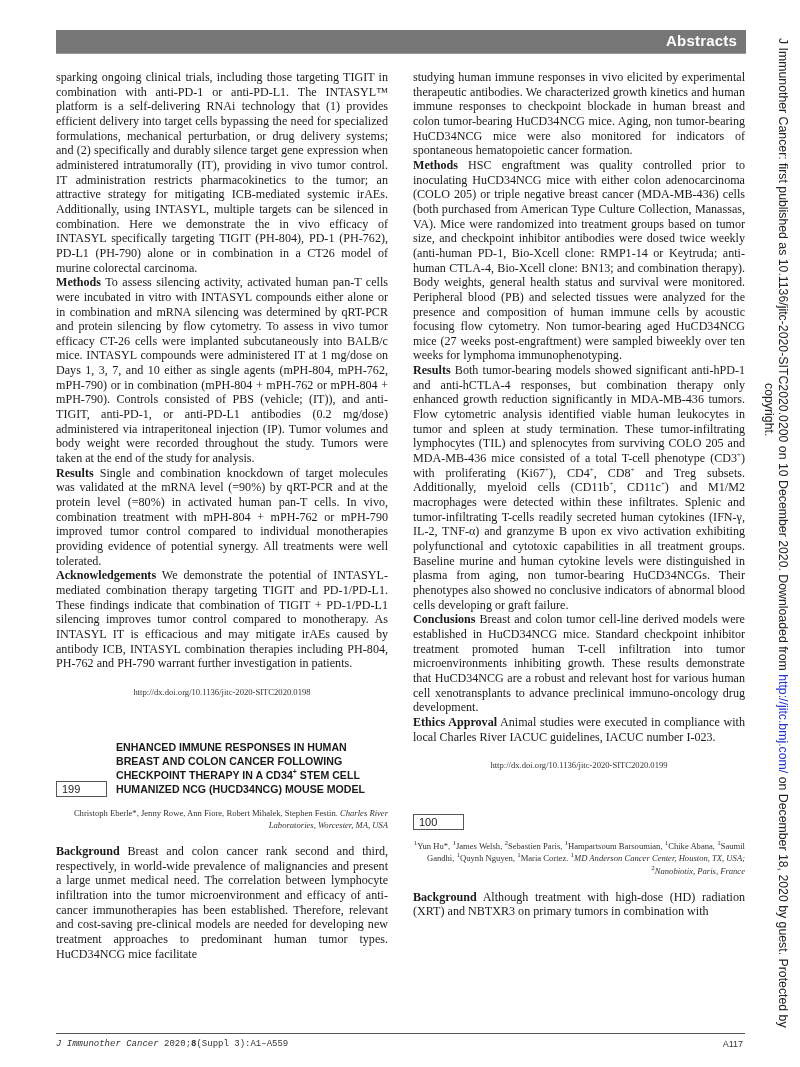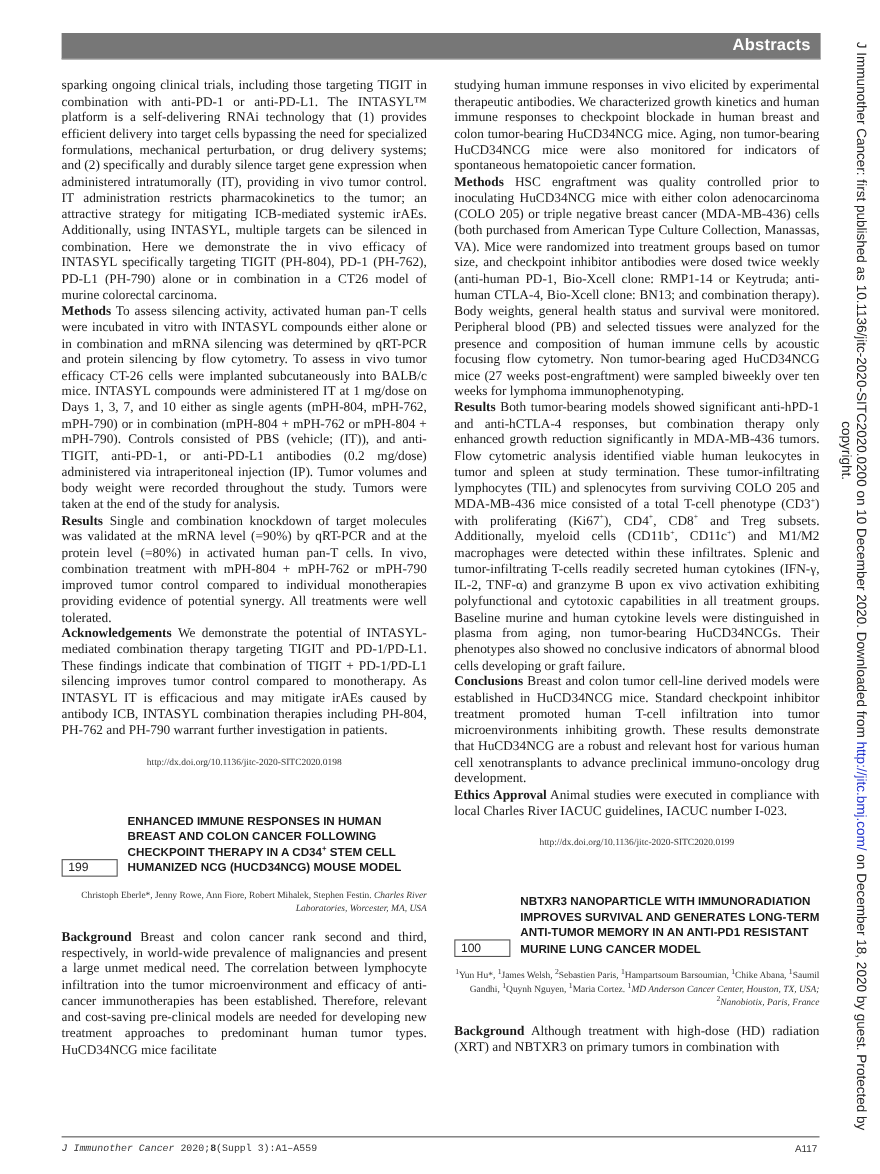--- a/index.html
+++ b/index.html
@@ -101,7 +101,6 @@
 
   <div class="abs-head">
     <div class="abs-num">100</div>
-    <div class="abs-title">NBTXR3 NANOPARTICLE WITH IMMUNORADIATION IMPROVES SURVIVAL AND GENERATES LONG-TERM ANTI-TUMOR MEMORY IN AN ANTI-PD1 RESISTANT MURINE LUNG CANCER MODEL</div>
   </div>
   <p class="authors"><sup>1</sup><span>Yun Hu*, </span><sup>1</sup><span>James Welsh, </span><sup>2</sup><span>Sebastien Paris, </span><sup>1</sup><span>Hampartsoum Barsoumian, </span><sup>1</sup><span>Chike Abana, </span><sup>1</sup><span>Saumil Gandhi, </span><sup>1</sup><span>Quynh Nguyen, </span><sup>1</sup><span>Maria Cortez. </span><sup>1</sup><i>MD Anderson Cancer Center, Houston, TX, USA; </i><sup>2</sup><i>Nanobiotix, Paris, France</i></p>
   <p><span class="sec-label">Background</span><span> Although treatment with high-dose (HD) radiation (XRT) and NBTXR3 on primary tumors in combination with</span></p>

